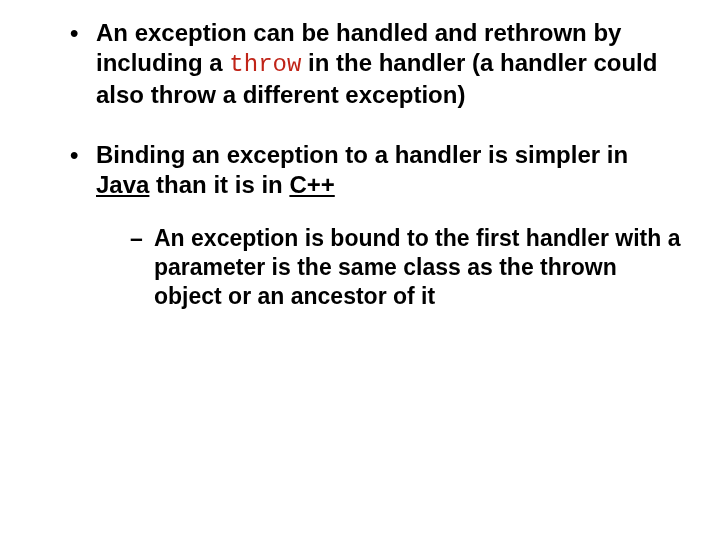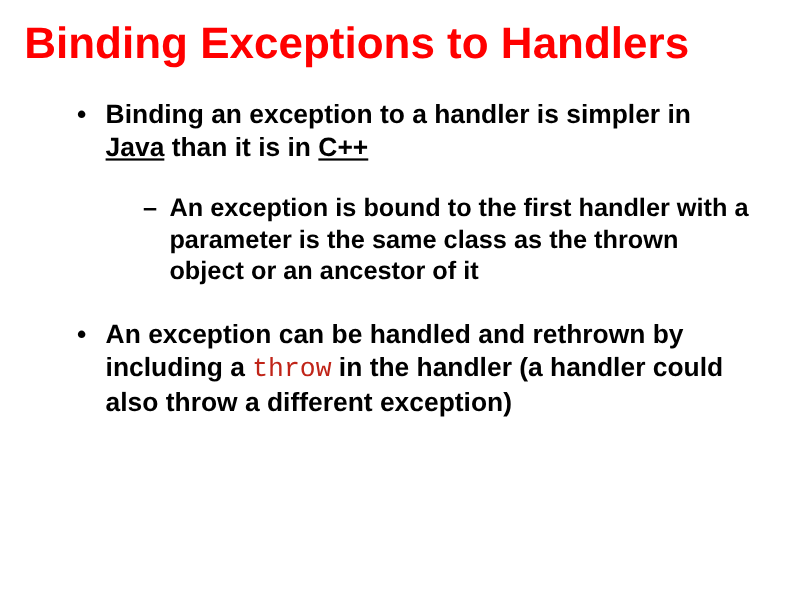--- a/index.html
+++ b/index.html
@@ -75,7 +75,6 @@
 <body>
 
 <div class="slide">
-  <h1 class="title">Binding Exceptions to Handlers</h1>
 
   <ul class="level1">
     <li>

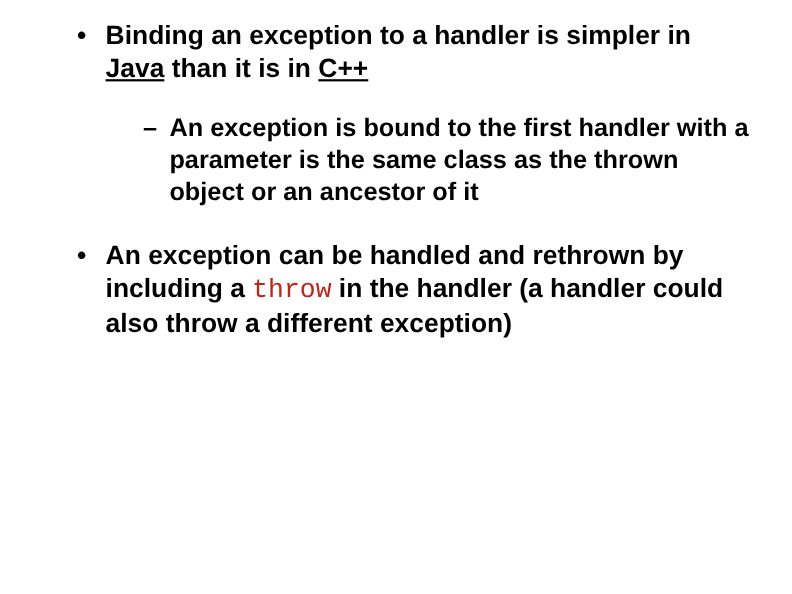--- a/index.html
+++ b/index.html
@@ -78,14 +78,14 @@
 
   <ul class="level1">
     <li>
+      <span>An exception can be handled and rethrown by including a </span><span class="code">throw</span><span> in the handler (a handler could also throw a different exception)</span>
+    </li>
+    <li>
       <span>Binding an exception to a handler is simpler in </span><span class="u">Java</span><span> than it is in </span><span class="u">C++</span>
       <ul class="level2">
         <li>An exception is bound to the first handler with a parameter is the same class as the thrown object or an ancestor of it</li>
       </ul>
     </li>
-    <li>
-      <span>An exception can be handled and rethrown by including a </span><span class="code">throw</span><span> in the handler (a handler could also throw a different exception)</span>
-    </li>
   </ul>
 </div>
 

